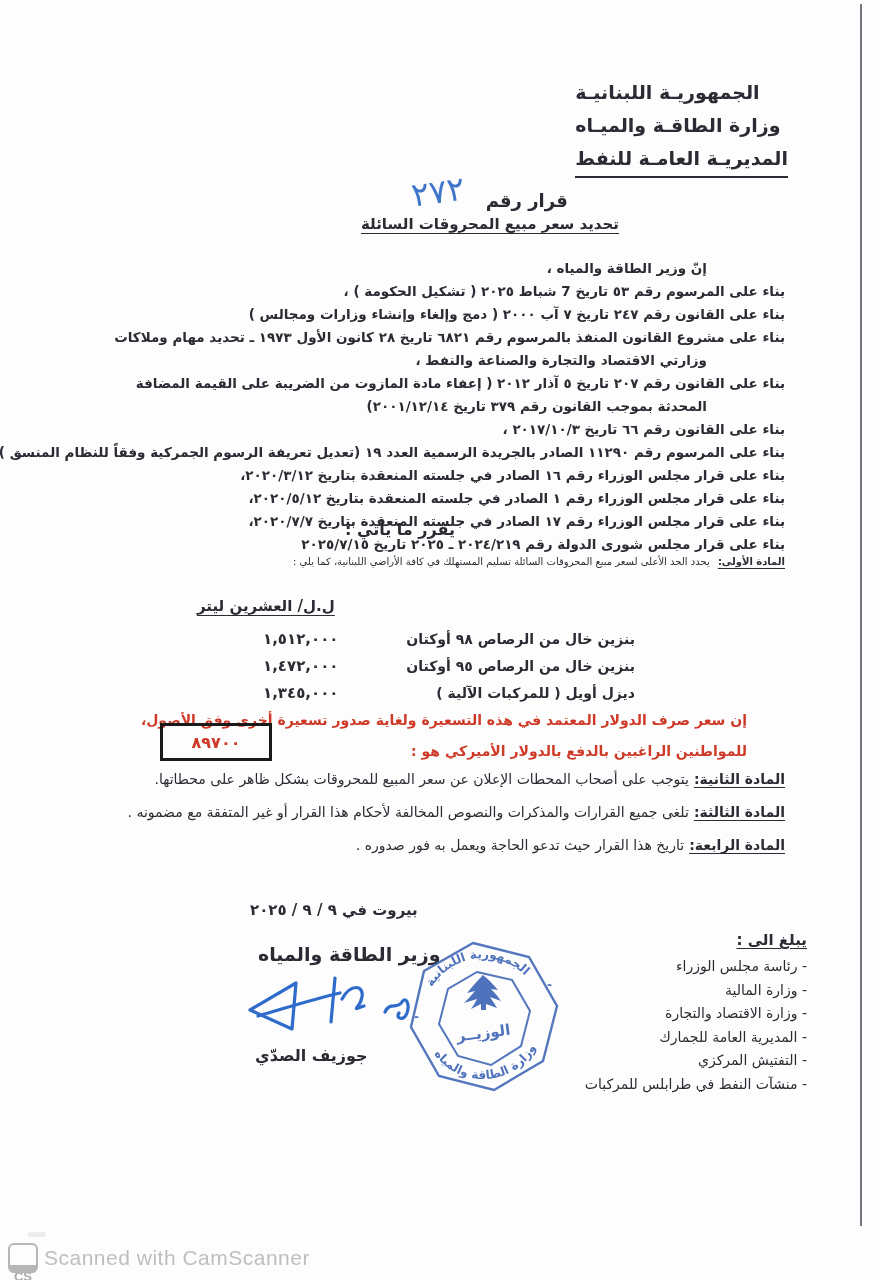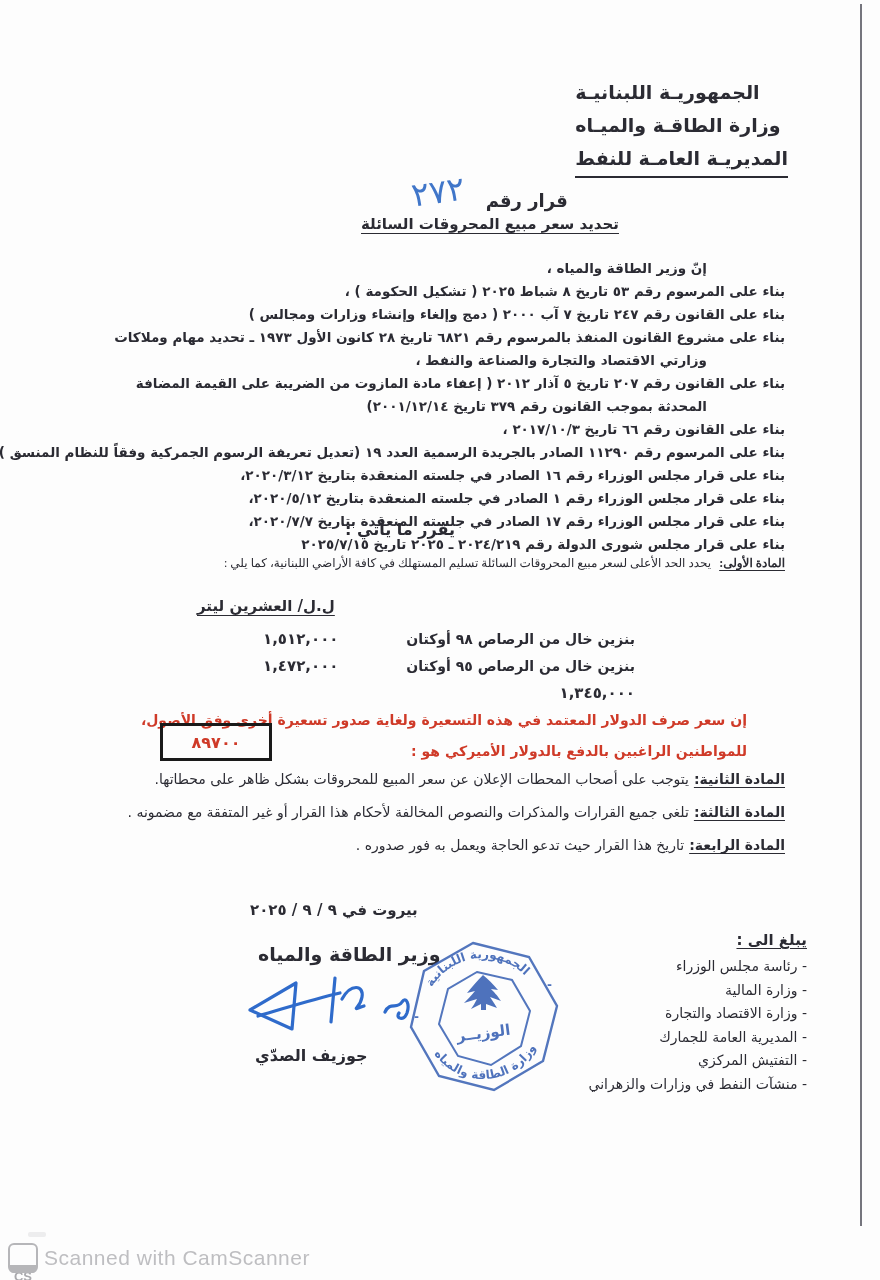--- a/index.html
+++ b/index.html
@@ -91,7 +91,7 @@
 
   <section class="preamble">
       <div class="pline intro">إنّ وزير الطاقة والمياه ،</div>
-      <div class="pline">بناء على المرسوم رقم ٥٣ تاريخ ٨ شباط ٢٠٢٥ ( تشكيل الحكومة ) ،</div>
+      <div class="pline">بناء على المرسوم رقم ٥٣ تاريخ 7 شباط ٢٠٢٥ ( تشكيل الحكومة ) ،</div>
       <div class="pline">بناء على القانون رقم ٢٤٧ تاريخ ٧ آب ٢٠٠٠ ( دمج وإلغاء وإنشاء وزارات ومجالس )</div>
       <div class="pline">بناء على مشروع القانون المنفذ بالمرسوم رقم ٦٨٢١ تاريخ ٢٨ كانون الأول ١٩٧٣ ـ تحديد مهام وملاكات</div>
       <div class="pline cont">وزارتي الاقتصاد والتجارة والصناعة والنفط ،</div>

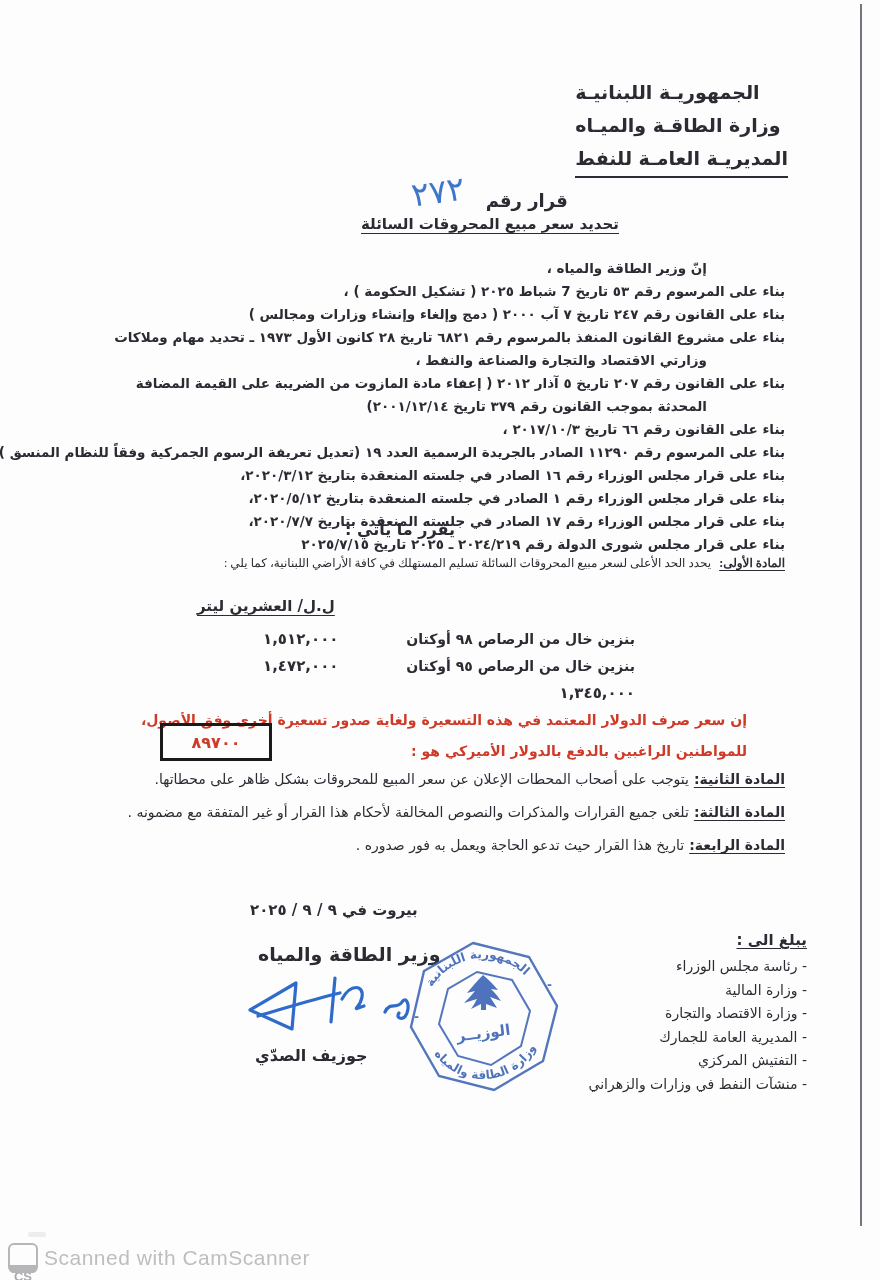--- a/index.html
+++ b/index.html
@@ -27,7 +27,7 @@
   .resolution{position:absolute;top:520px;left:0;width:800px;text-align:center;direction:rtl;
               font-size:16px;font-weight:700;}
 
-  .article-one{position:absolute;top:556px;right:95px;width:690px;direction:rtl;font-size:12px;white-space:nowrap;font-family:Liberation Serif, serif;}
+  .article-one{position:absolute;top:556px;right:95px;width:690px;direction:rtl;font-size:10px;white-space:nowrap;}
   .m-head{font-weight:700;text-decoration:underline;text-underline-offset:3px;}
   .m-body{font-weight:400;margin-right:5px;}
 

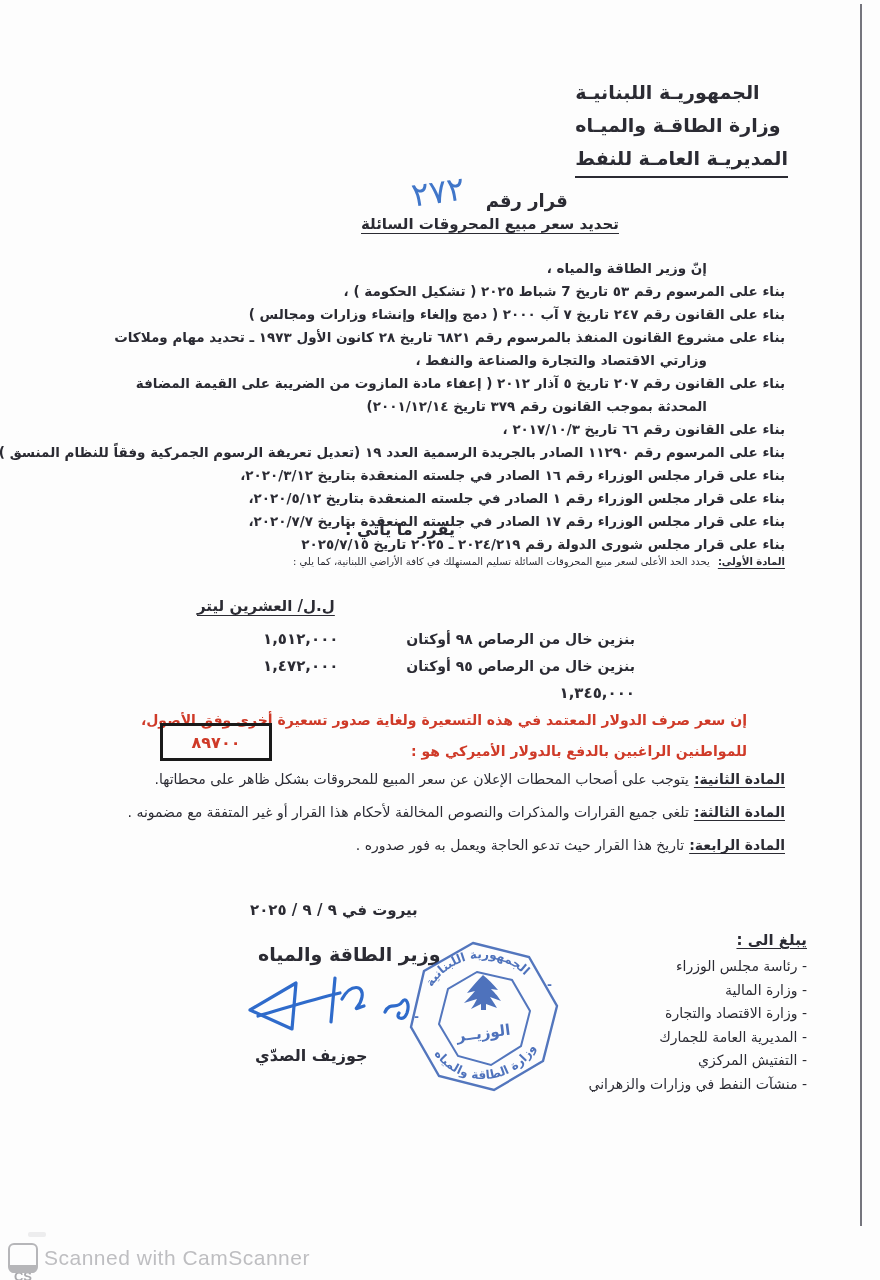--- a/index.html
+++ b/index.html
@@ -124,6 +124,7 @@
         <span class="pval">١,٤٧٢,٠٠٠</span>
       </div>
       <div class="price-row">
+        <span class="plab">ديزل أويل ( للمركبات الآلية )</span>
         <span class="pval">١,٣٤٥,٠٠٠</span>
       </div>
     </div>

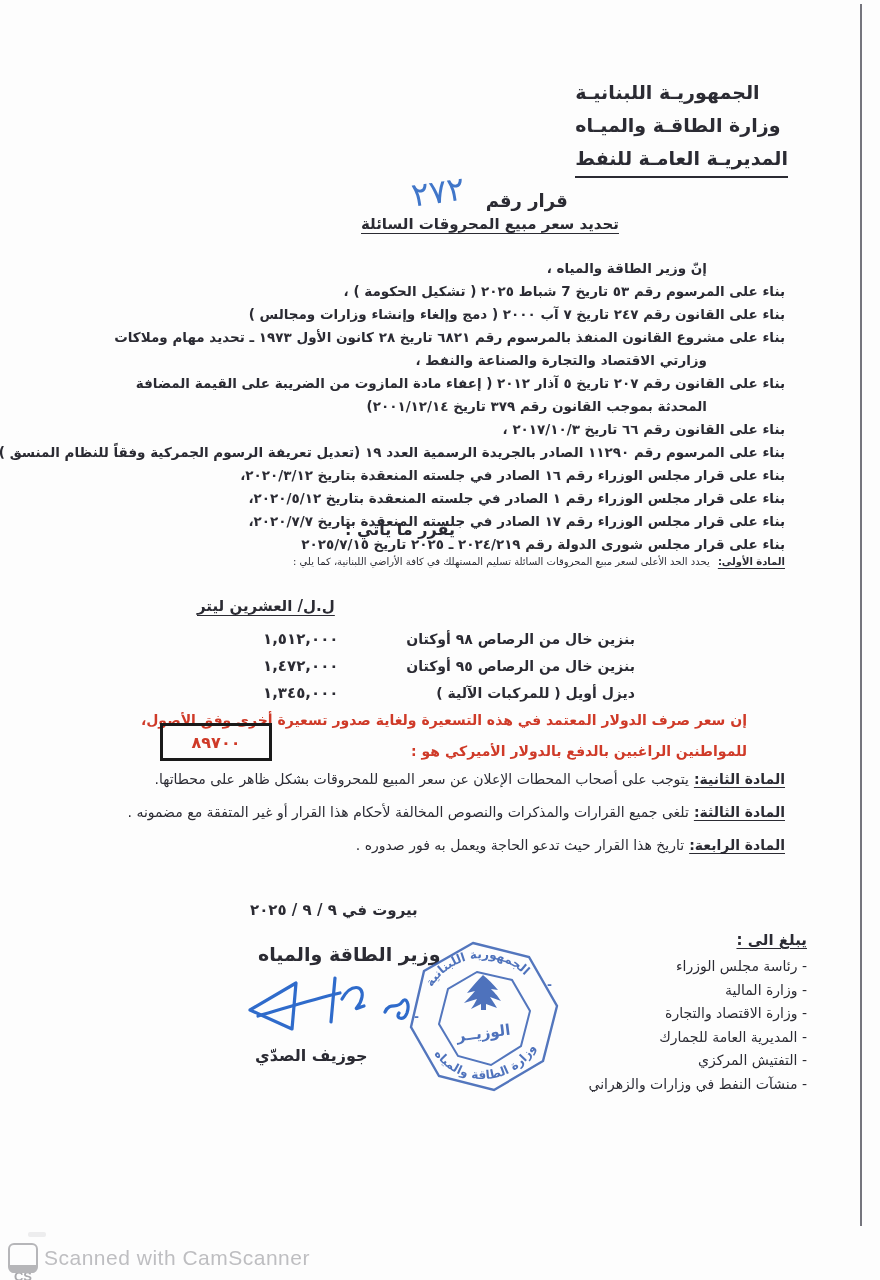--- a/index.html
+++ b/index.html
@@ -186,7 +186,7 @@
         <div class="dist-item">- وزارة الاقتصاد والتجارة</div>
         <div class="dist-item">- المديرية العامة للجمارك</div>
         <div class="dist-item">- التفتيش المركزي</div>
-        <div class="dist-item">- منشآت النفط في وزارات والزهراني</div>
+        <div class="dist-item">- منشآت النفط في طرابلس للمركبات</div>
       </div>
   </aside>
 

